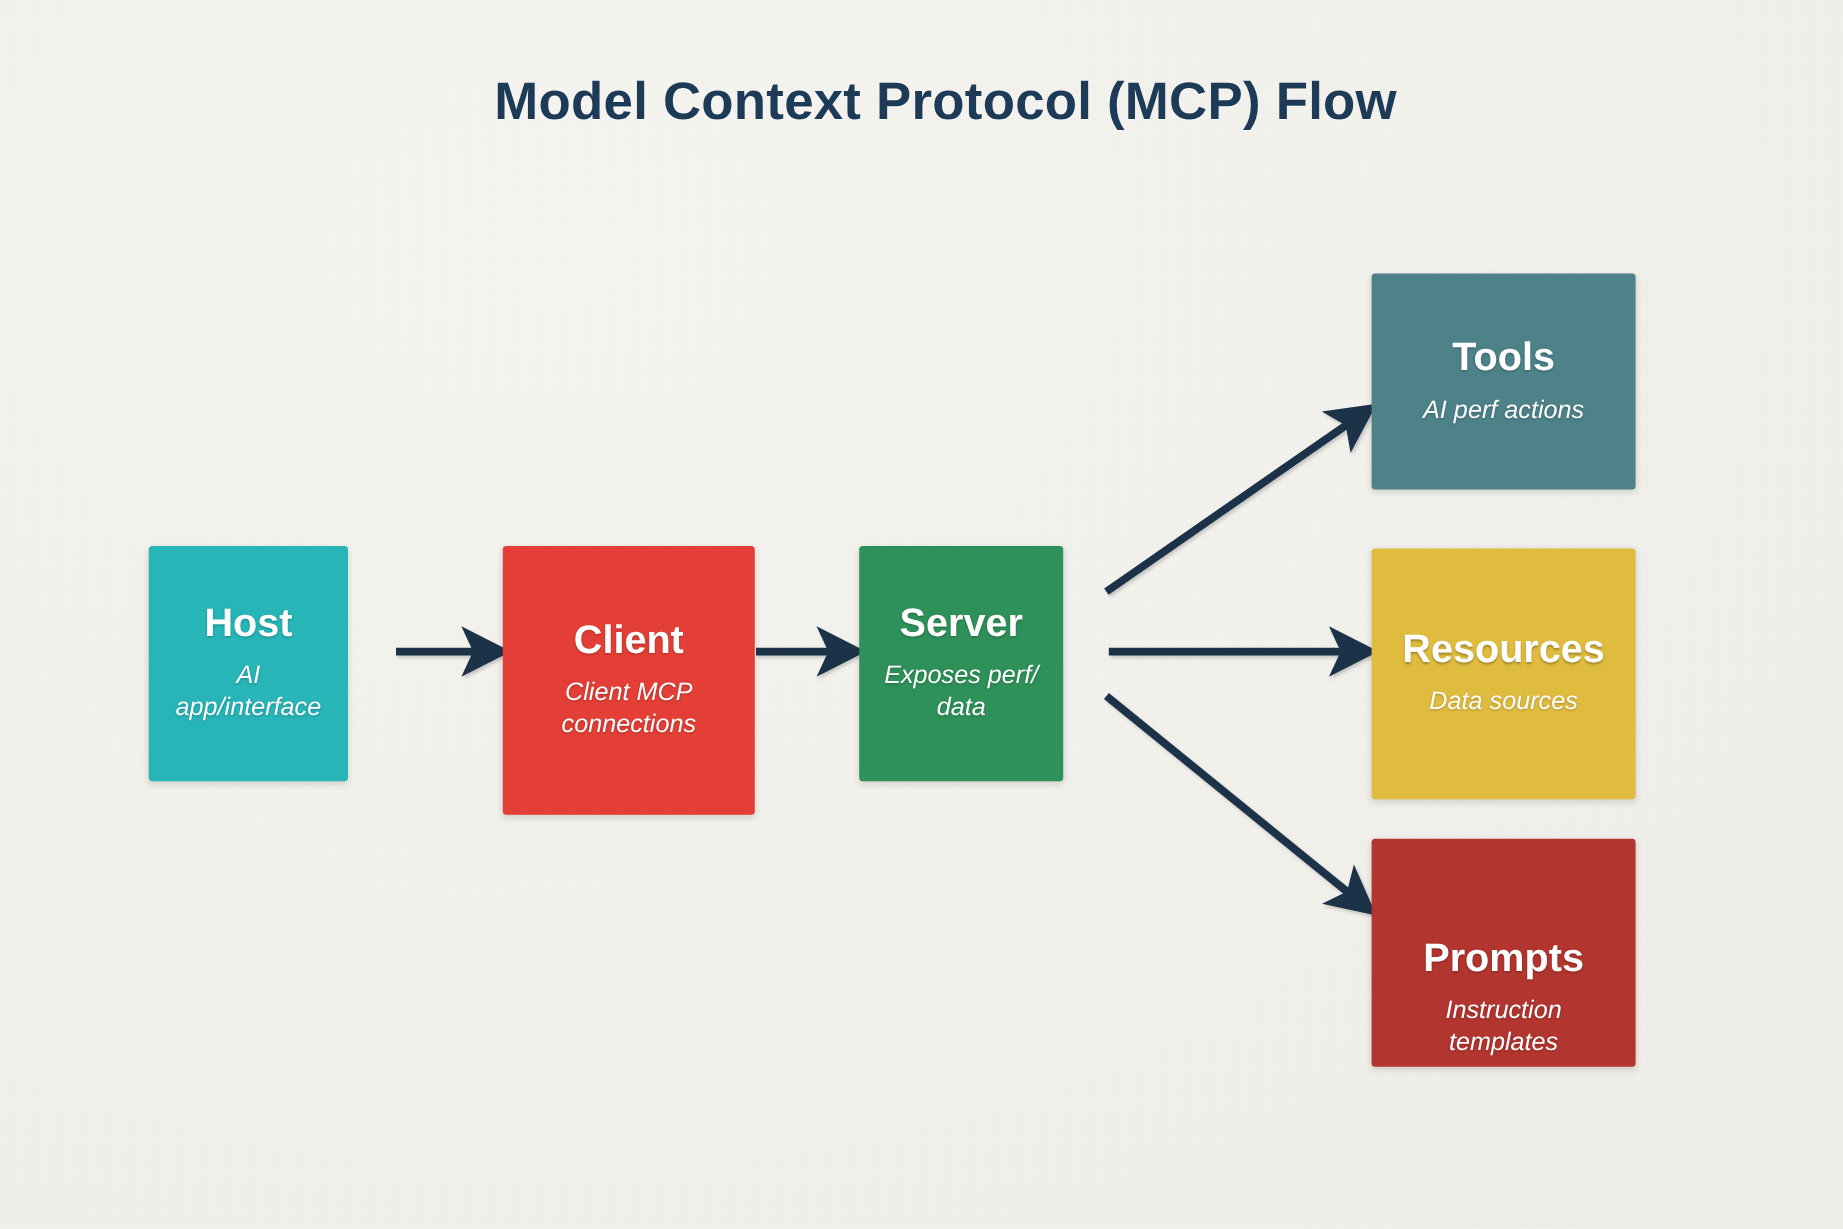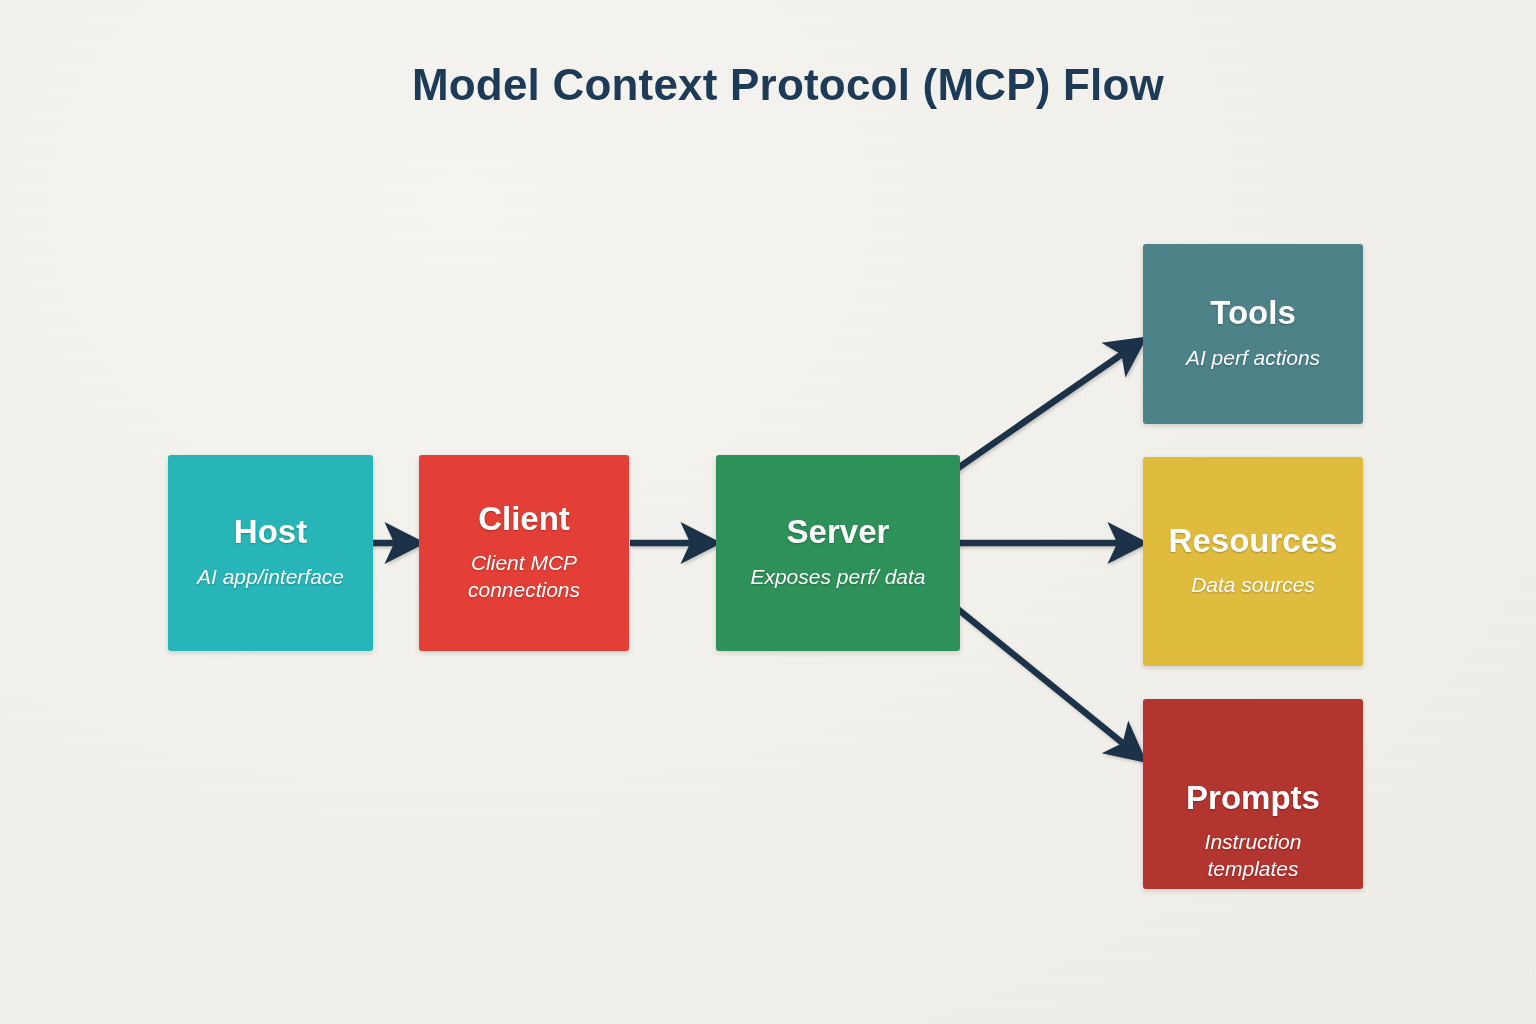--- a/index.html
+++ b/index.html
@@ -75,7 +75,7 @@
   #node-host      { left: 124px;  top: 455px; width: 205px; height: 196px; background: #27b5b8; margin-left: 44px; }
   #node-client    { left: 419px;  top: 455px; width: 210px; height: 196px; background: #e33f36; }
   #node-server    { left: 716px;  top: 455px; width: 244px; height: 196px; background: #2e9159; }
-  #node-tools     { left: 1143px; top: 228px; width: 220px; height: 180px; background: #4d8289; margin-top: 16px; }
+  #node-tools     { left: 1143px; top: 228px; width: 220px; height: 180px; background: #4d8289; }
   #node-resources { left: 1143px; top: 457px; width: 220px; height: 209px; background: #e0bc3e; }
   #node-prompts   { left: 1143px; top: 699px; width: 220px; height: 190px; background: #b3352f; justify-content: flex-end; }
 

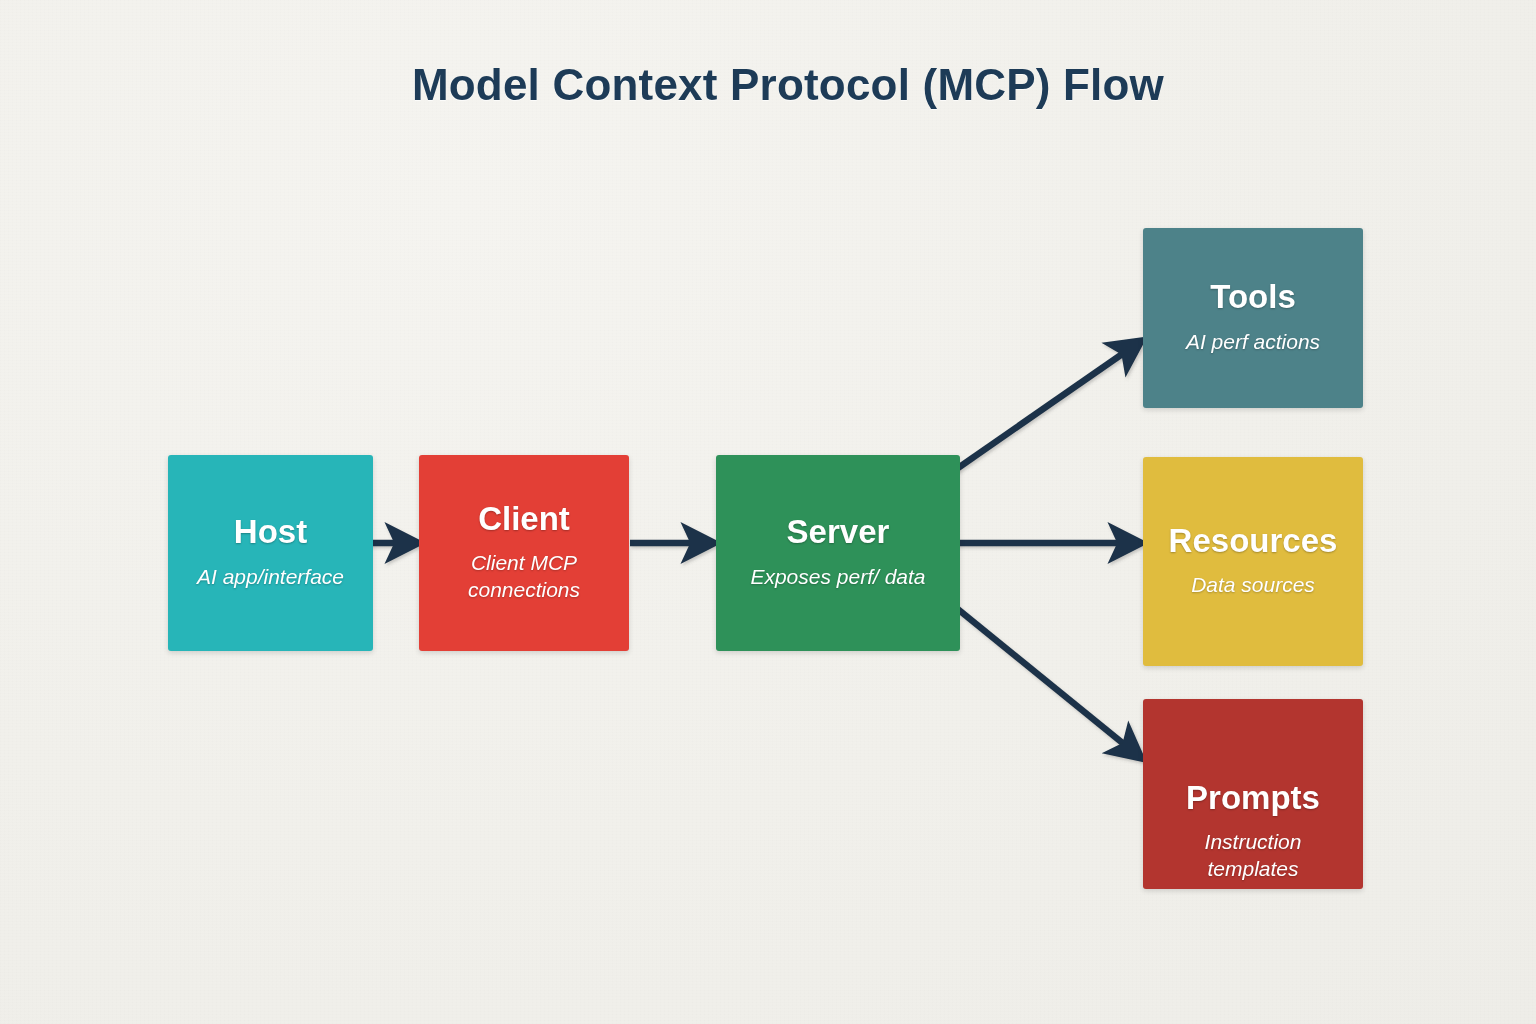--- a/index.html
+++ b/index.html
@@ -72,7 +72,7 @@
     font-style: italic;
   }
   
-  #node-host      { left: 124px;  top: 455px; width: 205px; height: 196px; background: #27b5b8; margin-left: 44px; }
+  #node-host      { left: 124px;  top: 455px; width: 166px; height: 196px; background: #27b5b8; }
   #node-client    { left: 419px;  top: 455px; width: 210px; height: 196px; background: #e33f36; }
   #node-server    { left: 716px;  top: 455px; width: 244px; height: 196px; background: #2e9159; }
   #node-tools     { left: 1143px; top: 228px; width: 220px; height: 180px; background: #4d8289; }

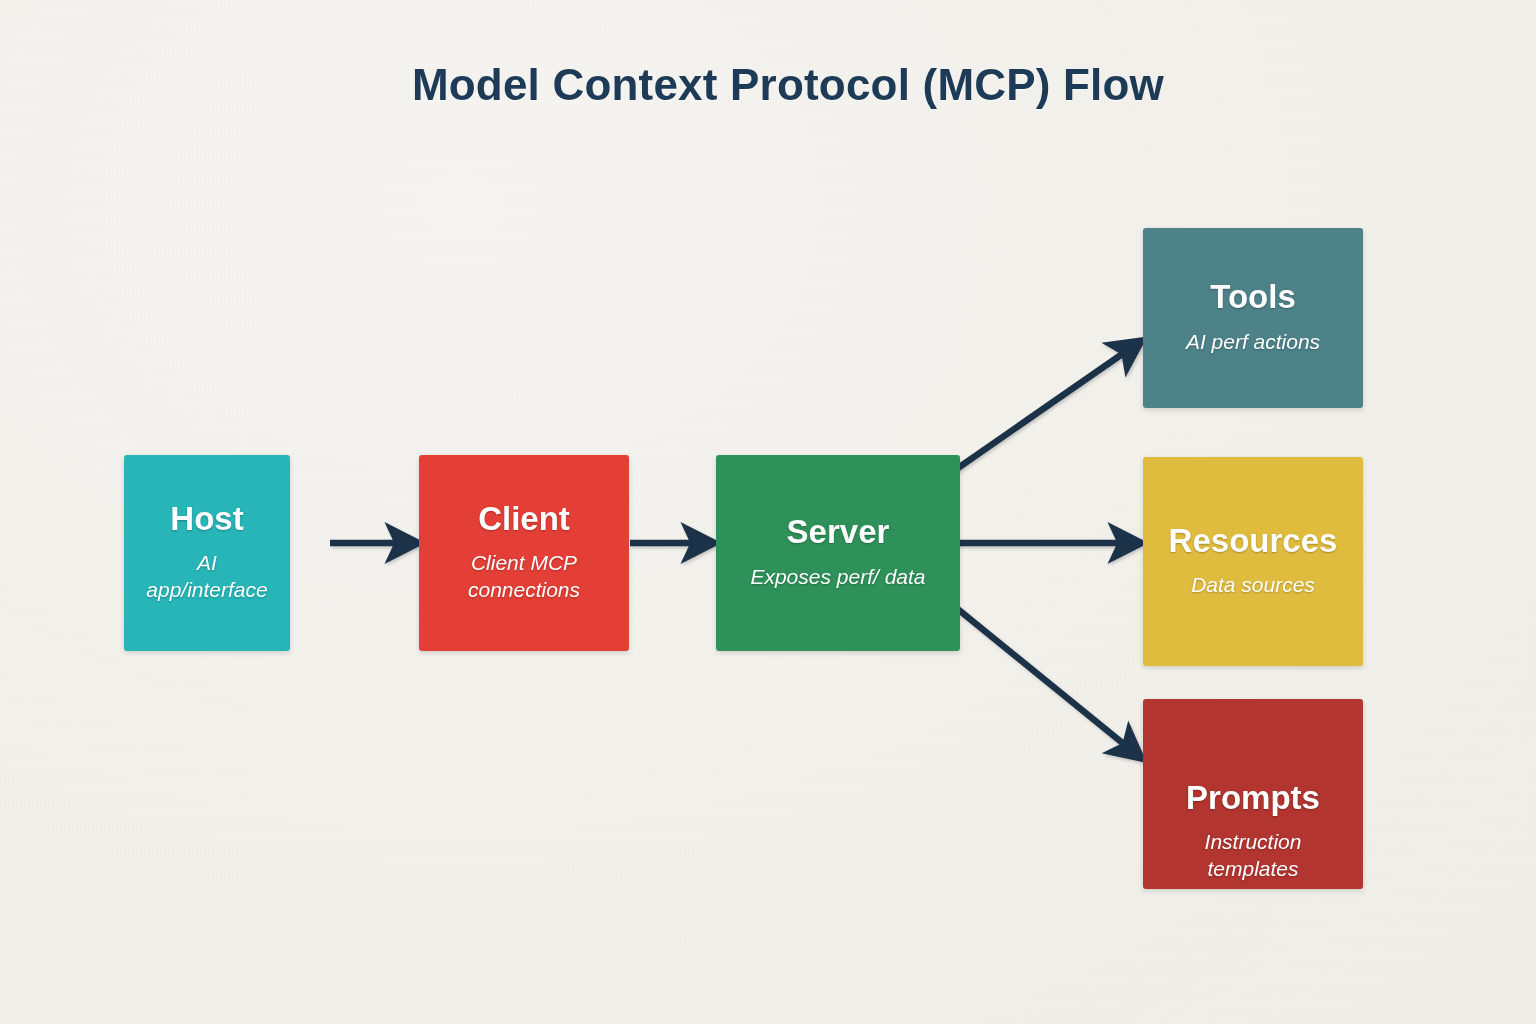--- a/index.html
+++ b/index.html
@@ -73,7 +73,7 @@
   }
   
   #node-host      { left: 124px;  top: 455px; width: 166px; height: 196px; background: #27b5b8; }
-  #node-client    { left: 419px;  top: 455px; width: 210px; height: 196px; background: #e33f36; }
+  #node-client    { left: 419px;  top: 455px; width: 210px; height: 224px; background: #e33f36; }
   #node-server    { left: 716px;  top: 455px; width: 244px; height: 196px; background: #2e9159; }
   #node-tools     { left: 1143px; top: 228px; width: 220px; height: 180px; background: #4d8289; }
   #node-resources { left: 1143px; top: 457px; width: 220px; height: 209px; background: #e0bc3e; }

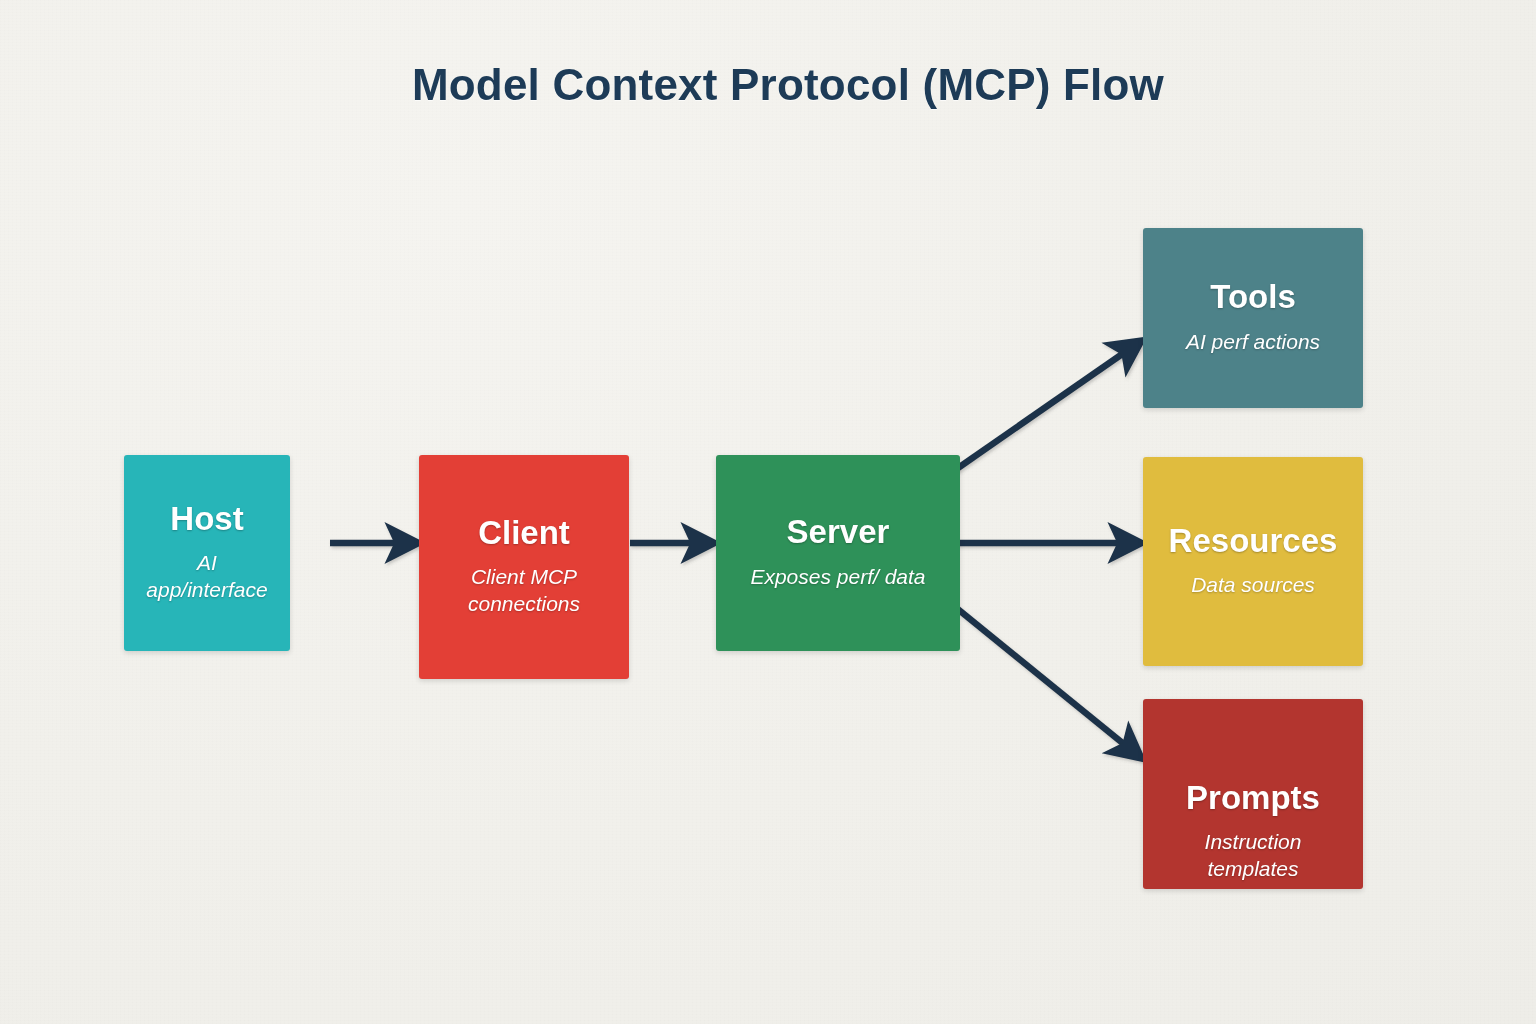--- a/index.html
+++ b/index.html
@@ -74,7 +74,7 @@
   
   #node-host      { left: 124px;  top: 455px; width: 166px; height: 196px; background: #27b5b8; }
   #node-client    { left: 419px;  top: 455px; width: 210px; height: 224px; background: #e33f36; }
-  #node-server    { left: 716px;  top: 455px; width: 244px; height: 196px; background: #2e9159; }
+  #node-server    { left: 716px;  top: 455px; width: 170px; height: 196px; background: #2e9159; }
   #node-tools     { left: 1143px; top: 228px; width: 220px; height: 180px; background: #4d8289; }
   #node-resources { left: 1143px; top: 457px; width: 220px; height: 209px; background: #e0bc3e; }
   #node-prompts   { left: 1143px; top: 699px; width: 220px; height: 190px; background: #b3352f; justify-content: flex-end; }

